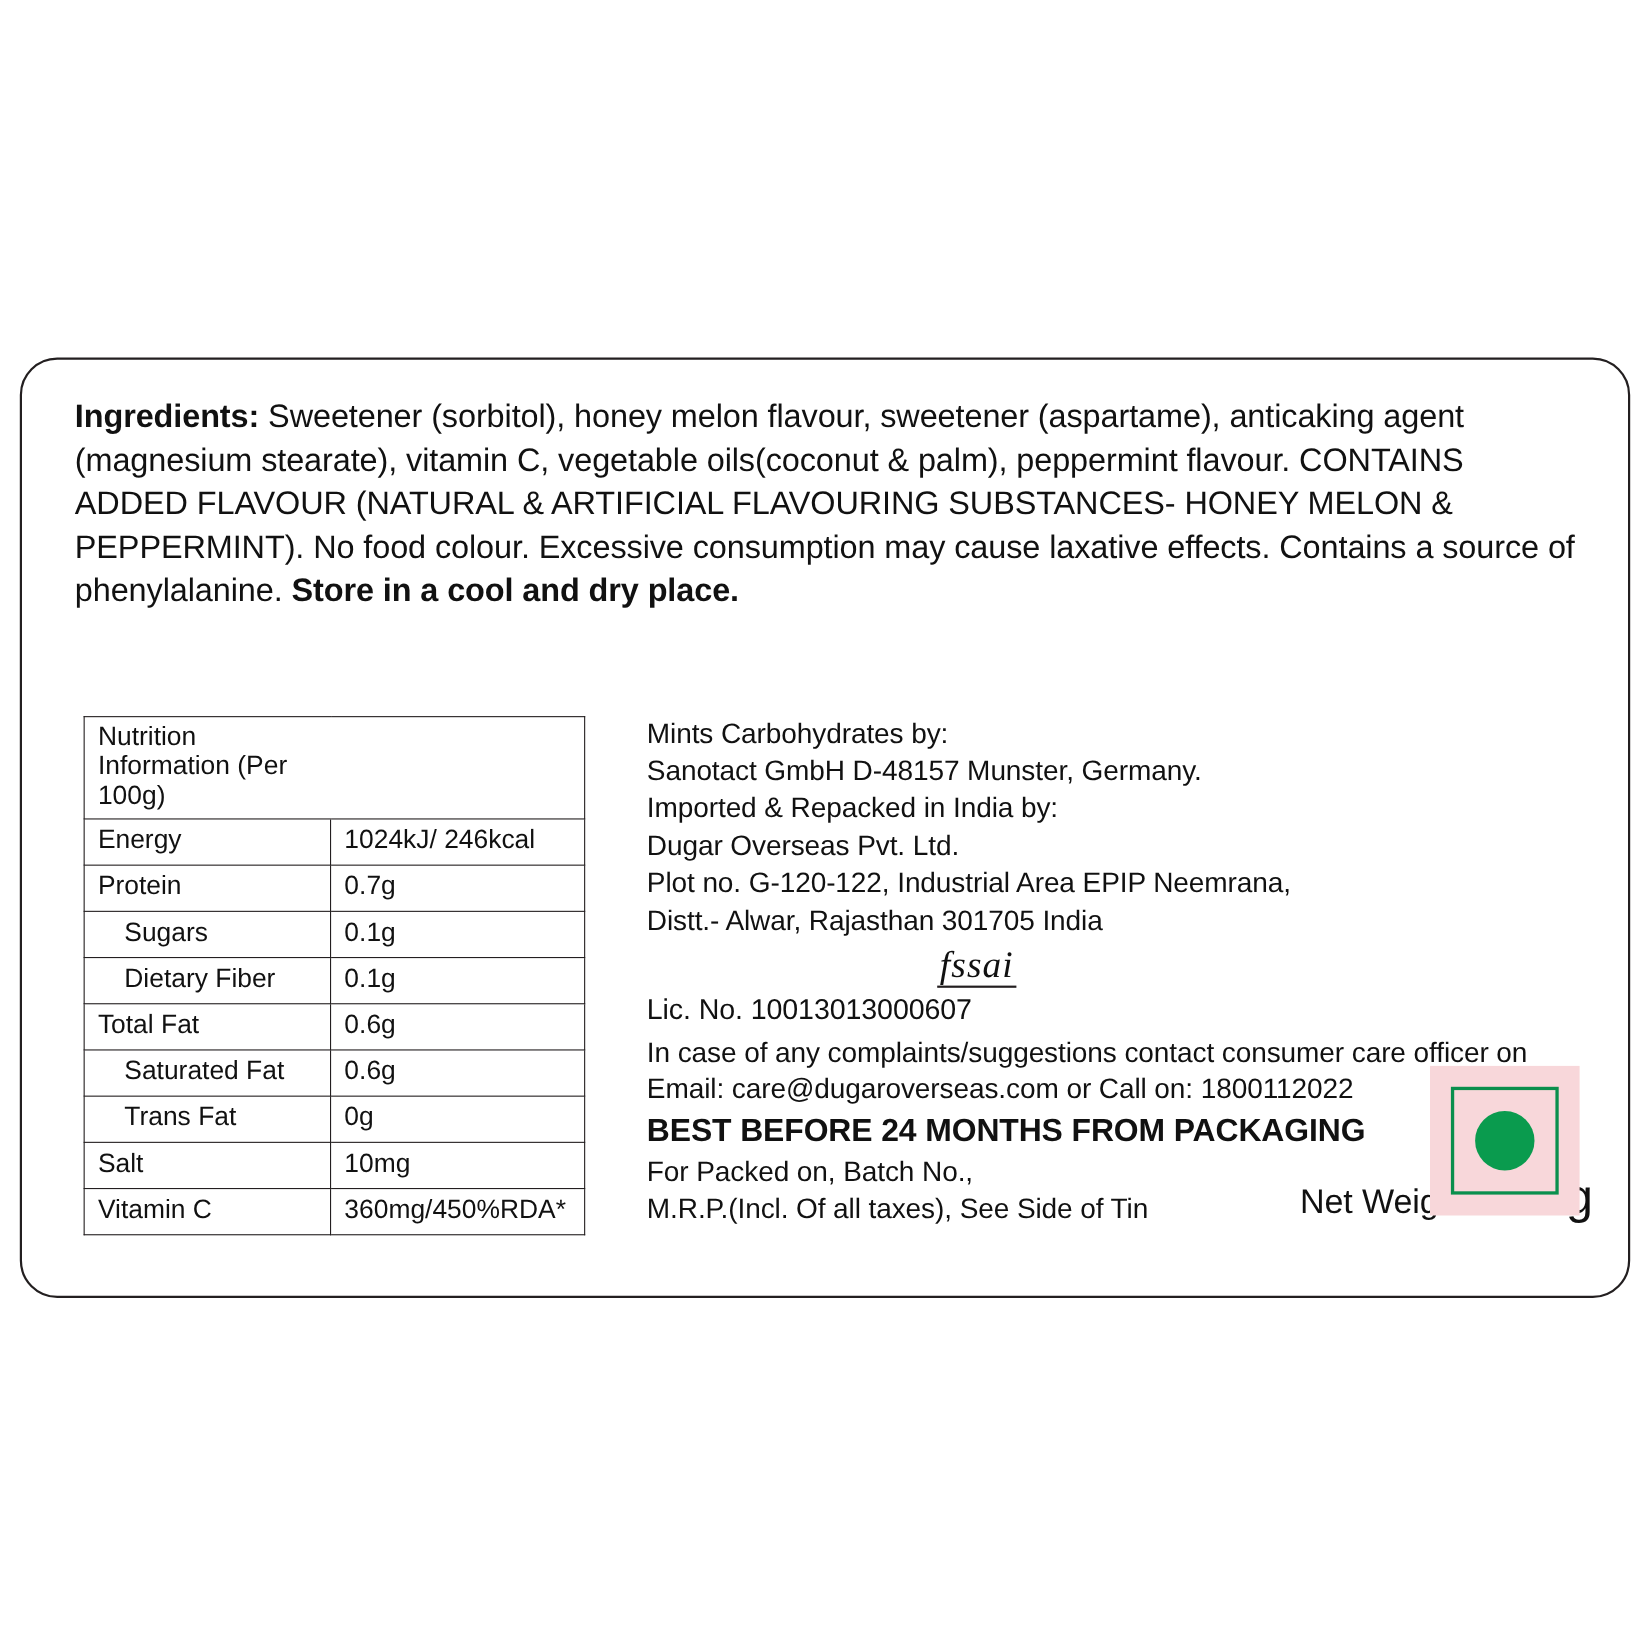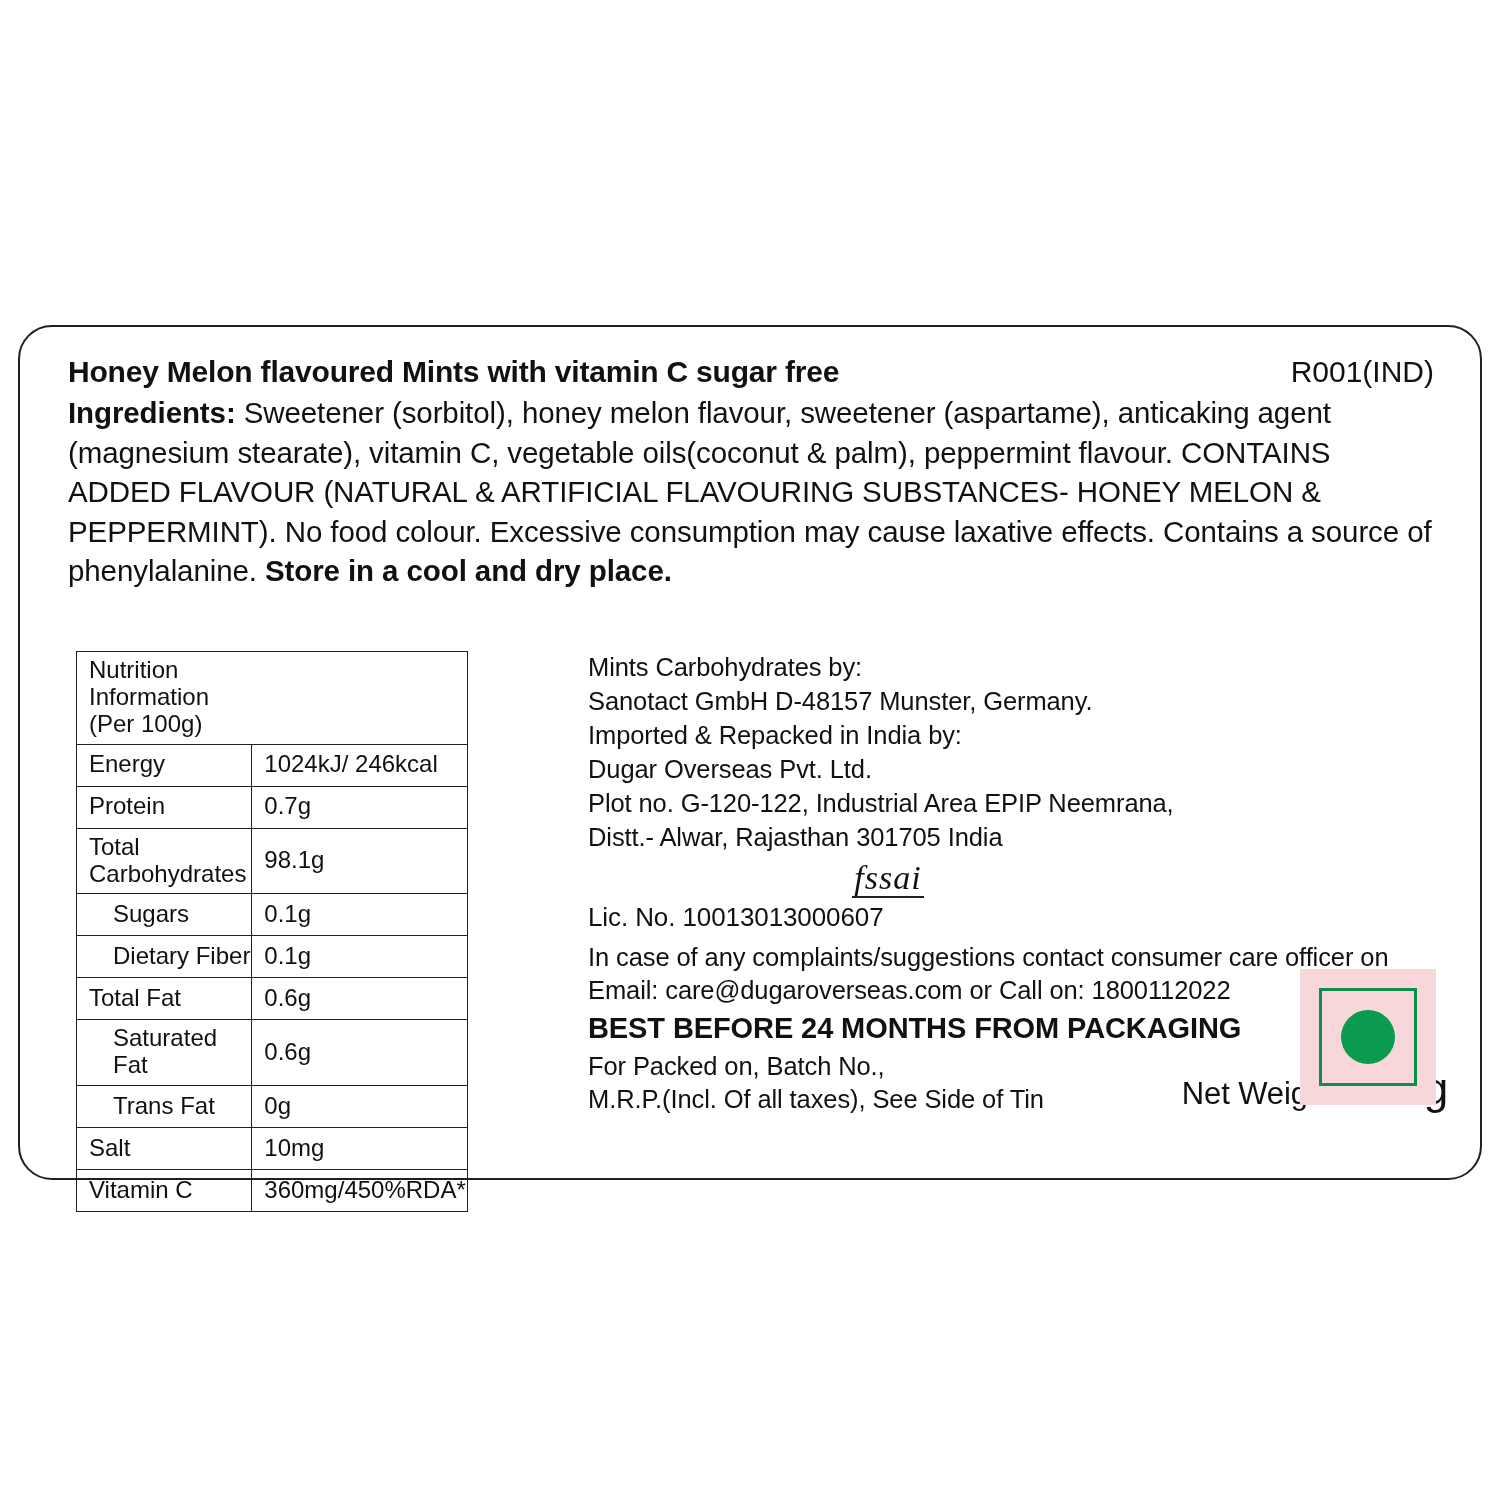--- a/index.html
+++ b/index.html
@@ -228,10 +228,6 @@
 <div class="label-card">
   <div class="inner">
 
-    <div class="header-row">
-      <div class="product-title">Honey Melon flavoured Mints with vitamin C sugar free</div>
-      <div class="product-code">R001(IND)</div>
-    </div>
 
     <div class="ingredients-block">
       <span class="lbl">Ingredients:</span><span> Sweetener (sorbitol), honey melon flavour, sweetener (aspartame), anticaking agent (magnesium stearate), vitamin C, vegetable oils(coconut &amp; palm), peppermint flavour. CONTAINS ADDED FLAVOUR (NATURAL &amp; ARTIFICIAL FLAVOURING SUBSTANCES- HONEY MELON &amp; PEPPERMINT). No food colour. Excessive consumption may cause laxative effects. Contains a source of phenylalanine. </span><span class="bold">Store in a cool and dry place.</span>

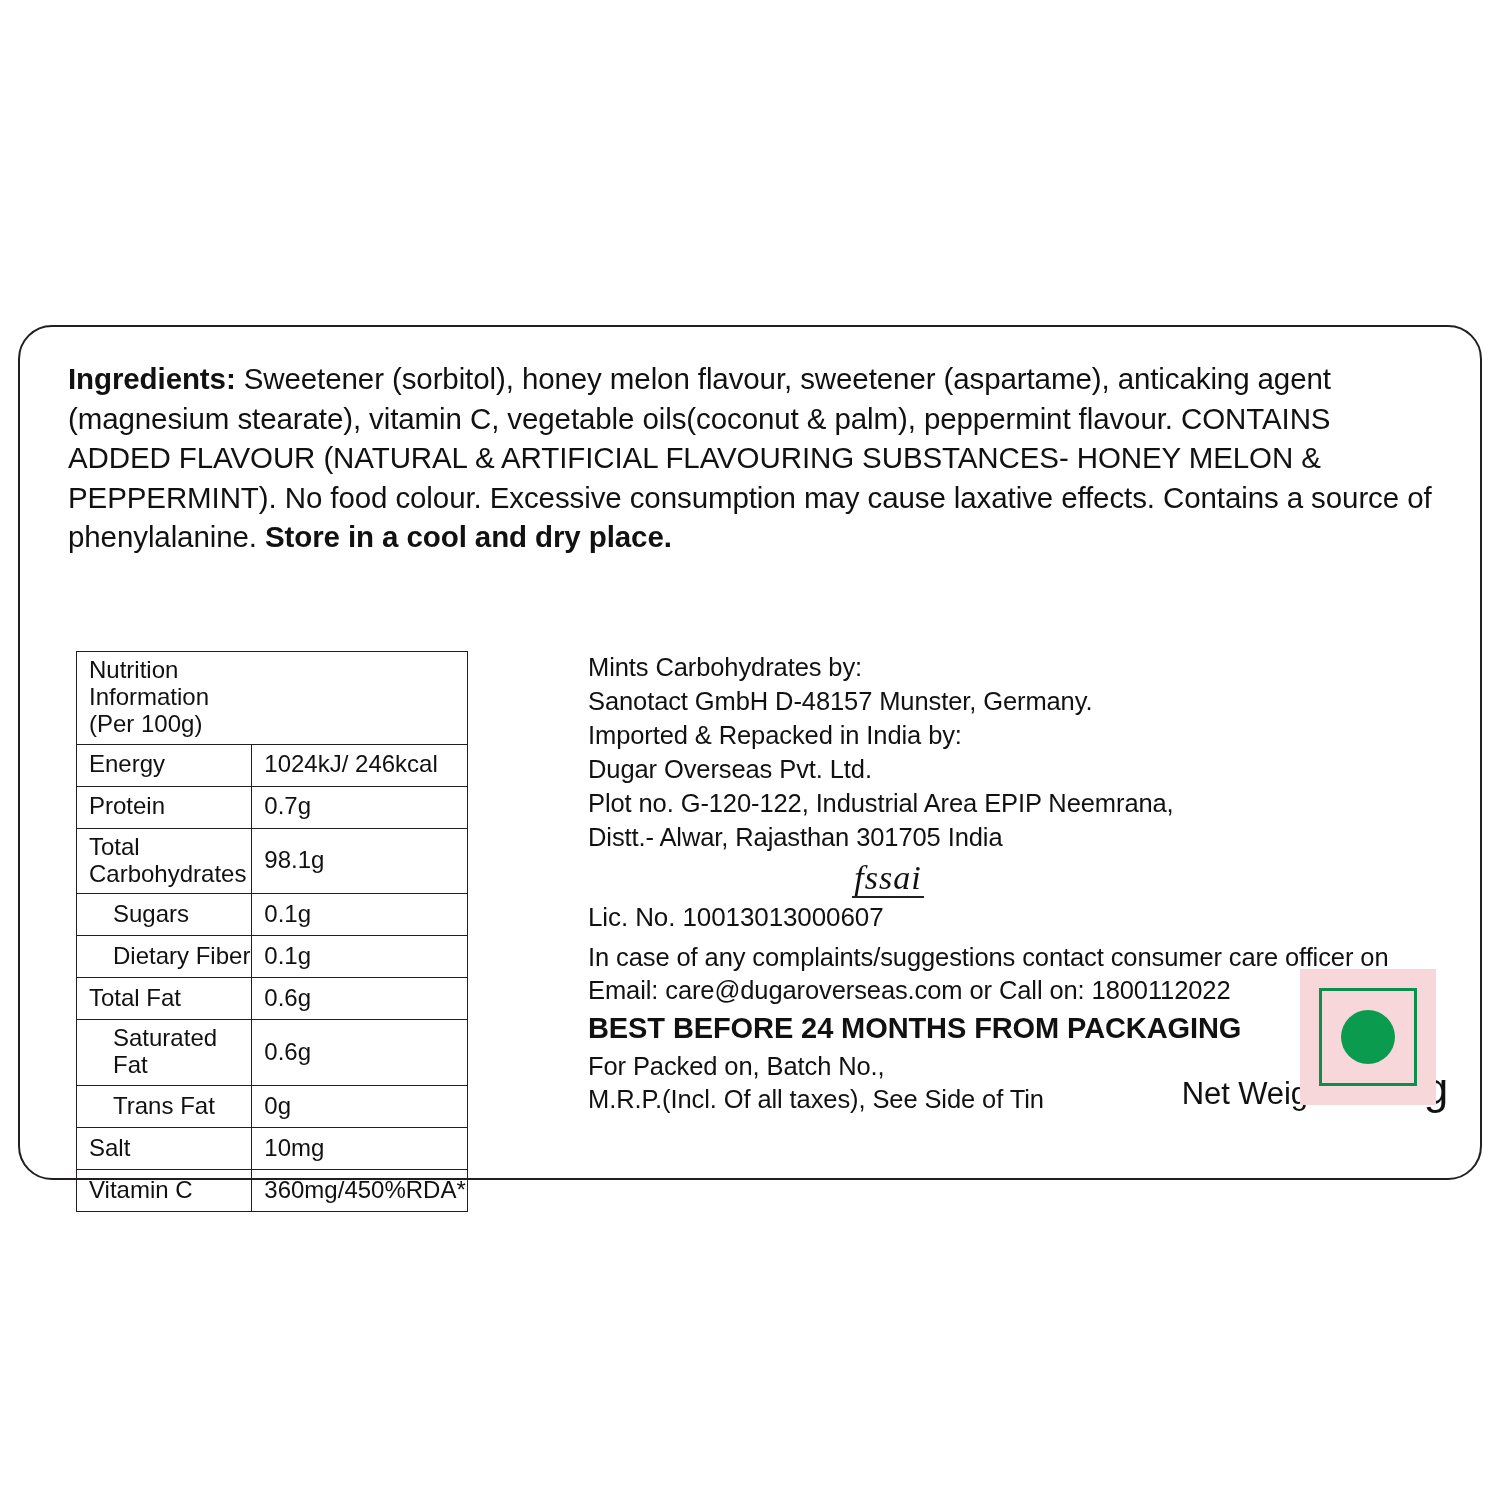--- a/index.html
+++ b/index.html
@@ -83,7 +83,7 @@
     position: absolute;
     left: 8px;
     top: 0;
-    width: 392px;
+    width: 456px;
     border-collapse: collapse;
     font-size: 24px;
   }

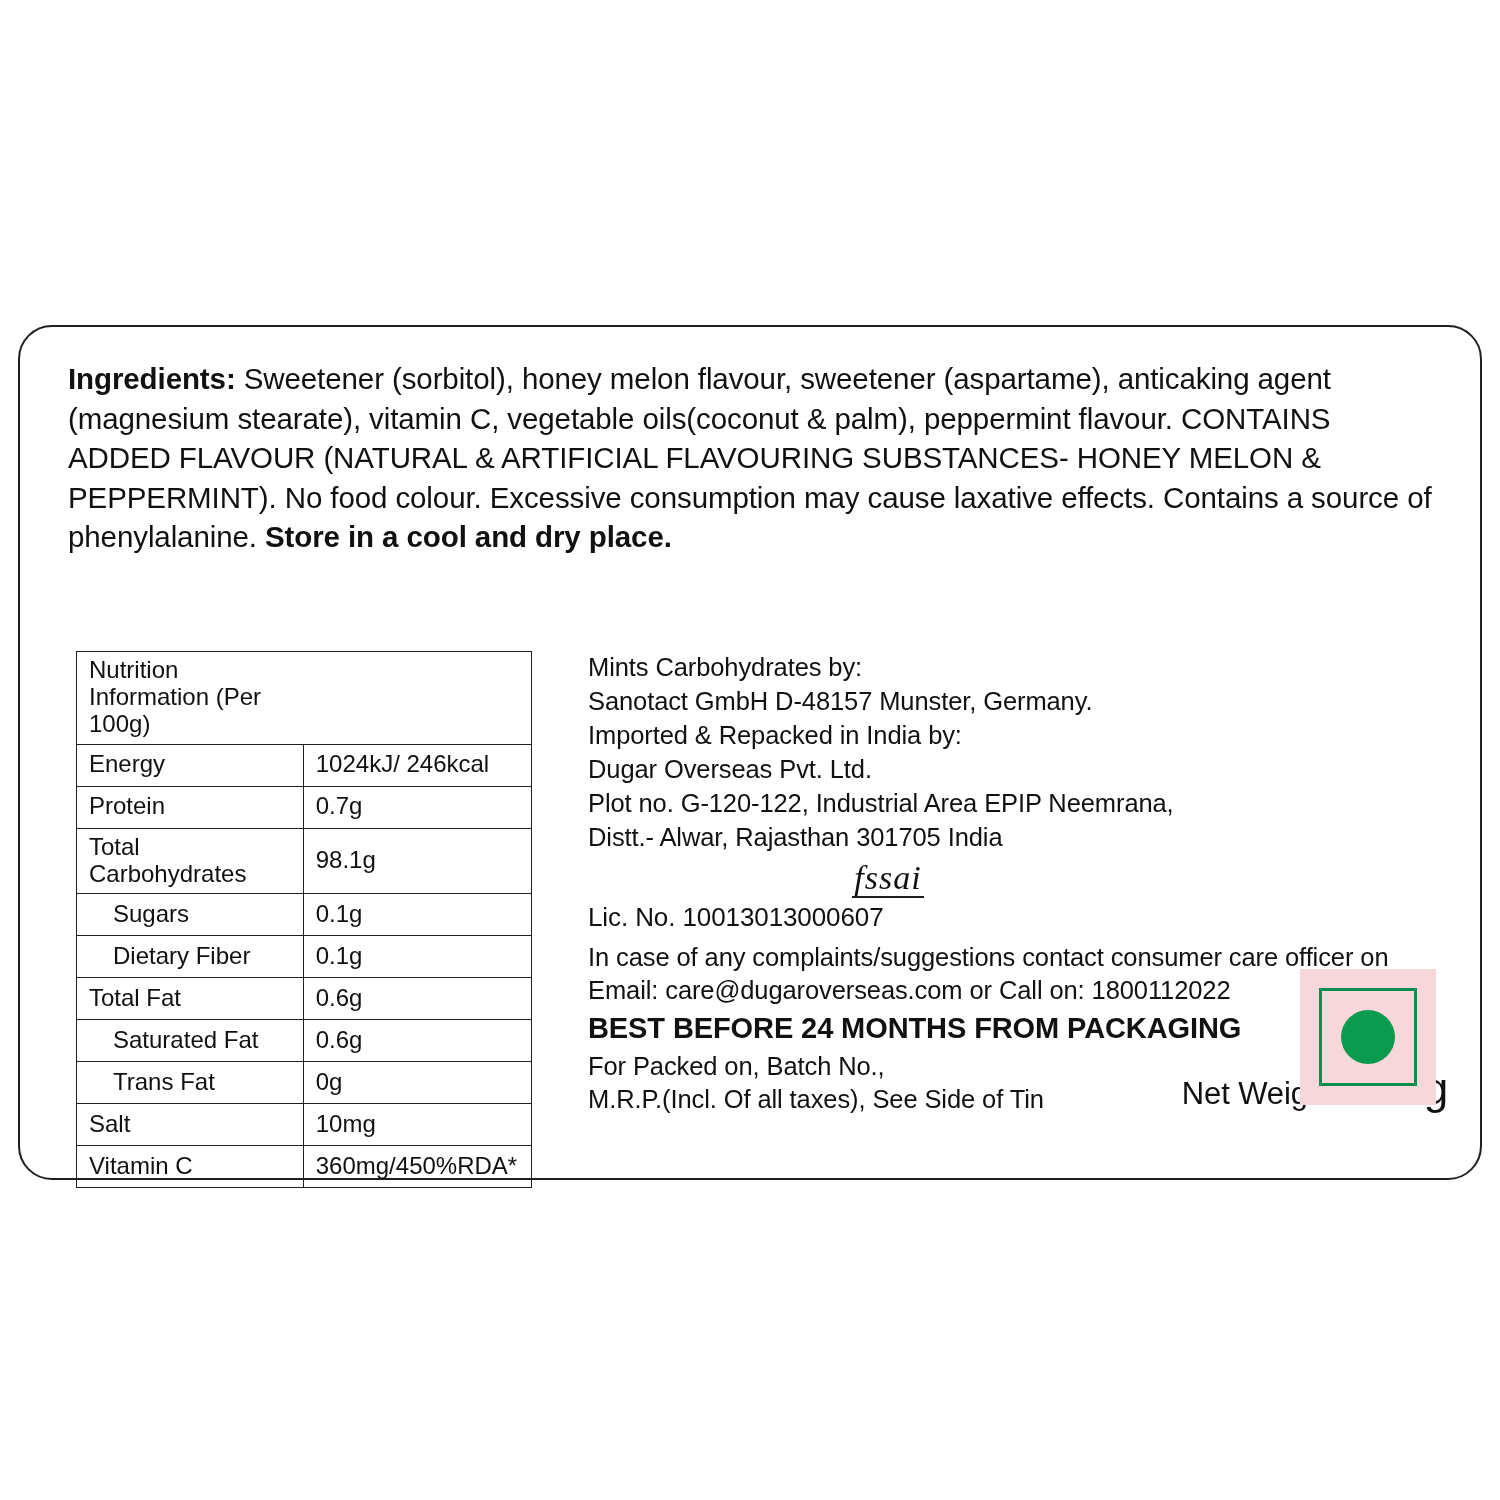--- a/index.html
+++ b/index.html
@@ -250,10 +250,6 @@
             <td class="val">0.7g</td>
           </tr>
           <tr>
-            <td class="name">Total Carbohydrates</td>
-            <td class="val">98.1g</td>
-          </tr>
-          <tr>
             <td class="name indent">Sugars</td>
             <td class="val">0.1g</td>
           </tr>

